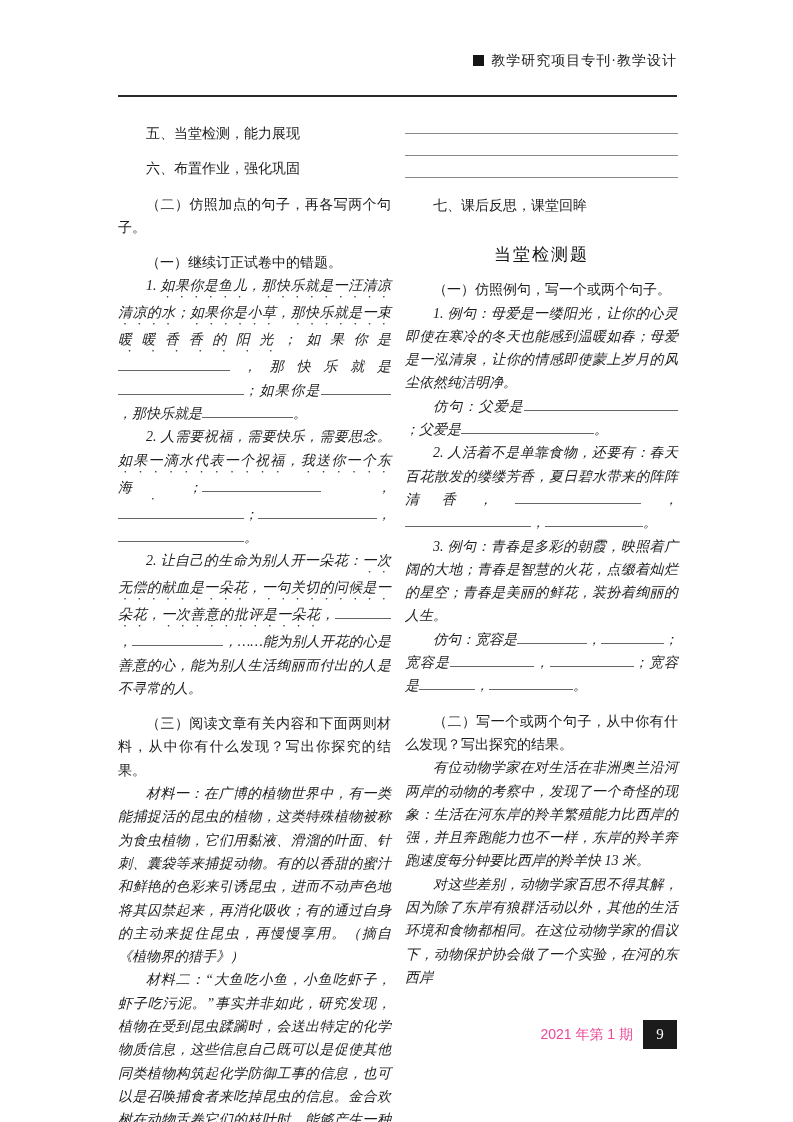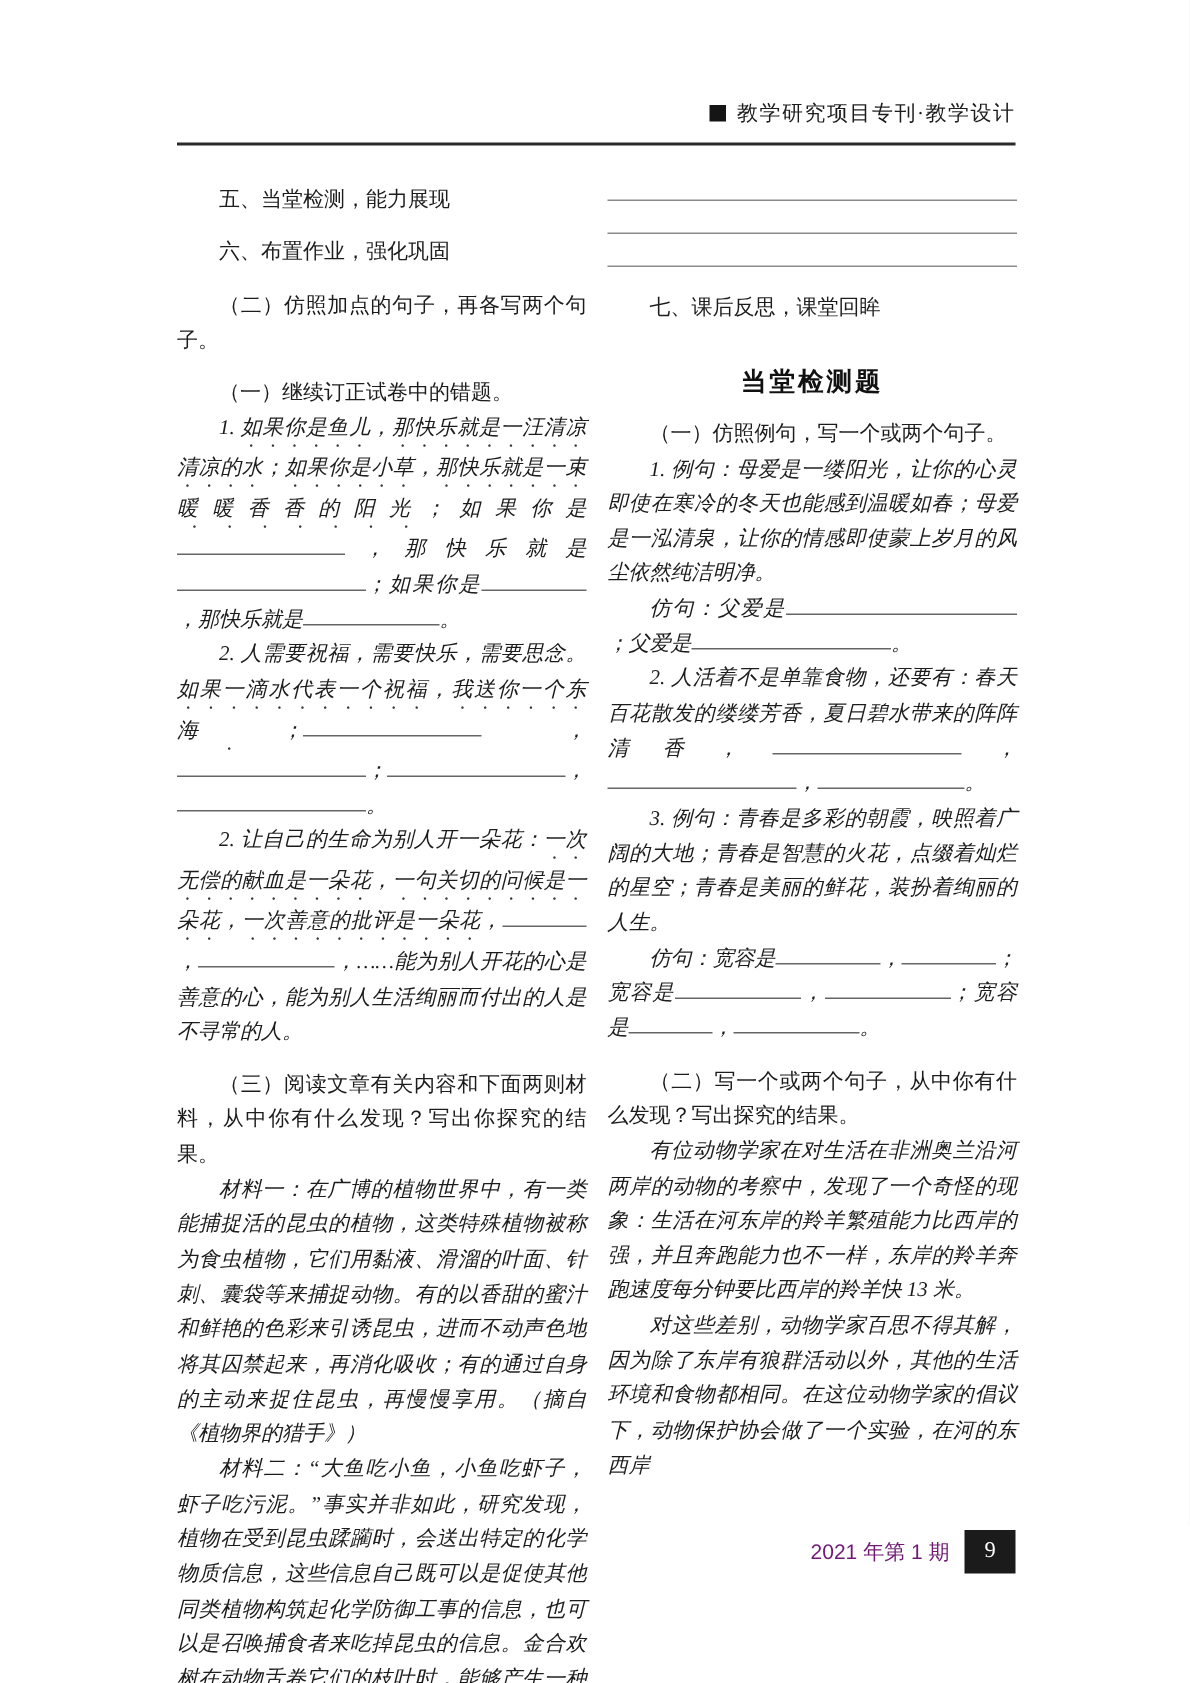--- a/index.html
+++ b/index.html
@@ -10,7 +10,7 @@
   }
   
   .header-title{
-    position:absolute;top:67px;right:116px;font-size:14px;
+    position:absolute;top:52px;right:116px;font-size:14px;
     letter-spacing:1px;color:#1c1c1c;white-space:nowrap;
   }
   .header-square{

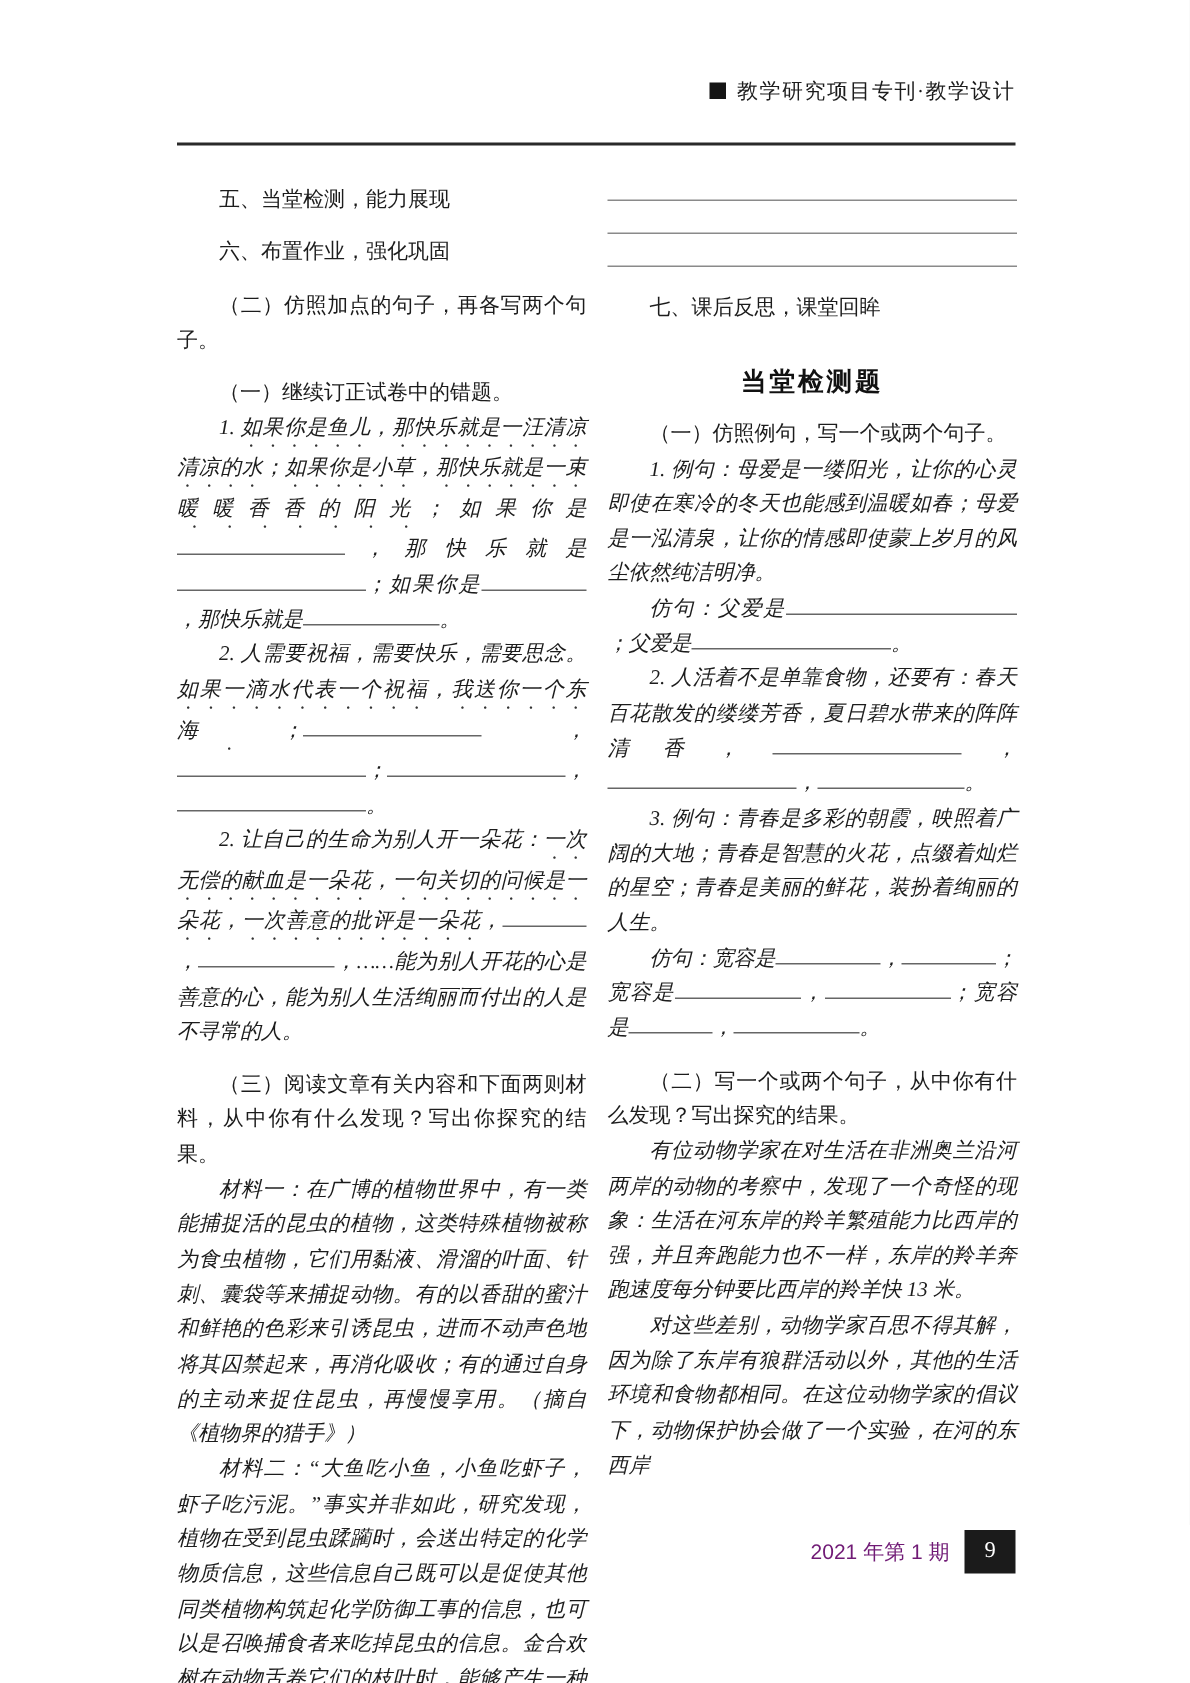--- a/index.html
+++ b/index.html
@@ -48,7 +48,7 @@
   .answer-line{height:21px;border-bottom:1px solid #8a8a8a;}
   .answer-lines + .para{margin-top:16px;}
   .section-heading{
-    font-family:"Liberation Sans", sans-serif;font-weight:bold;font-style:normal;
+    font-family:"Liberation Sans", sans-serif;font-weight:normal;font-style:normal;
     font-size:17px;text-align:center;margin:26px 0 12px;color:#111;
     letter-spacing:2px;text-indent:0;
   }

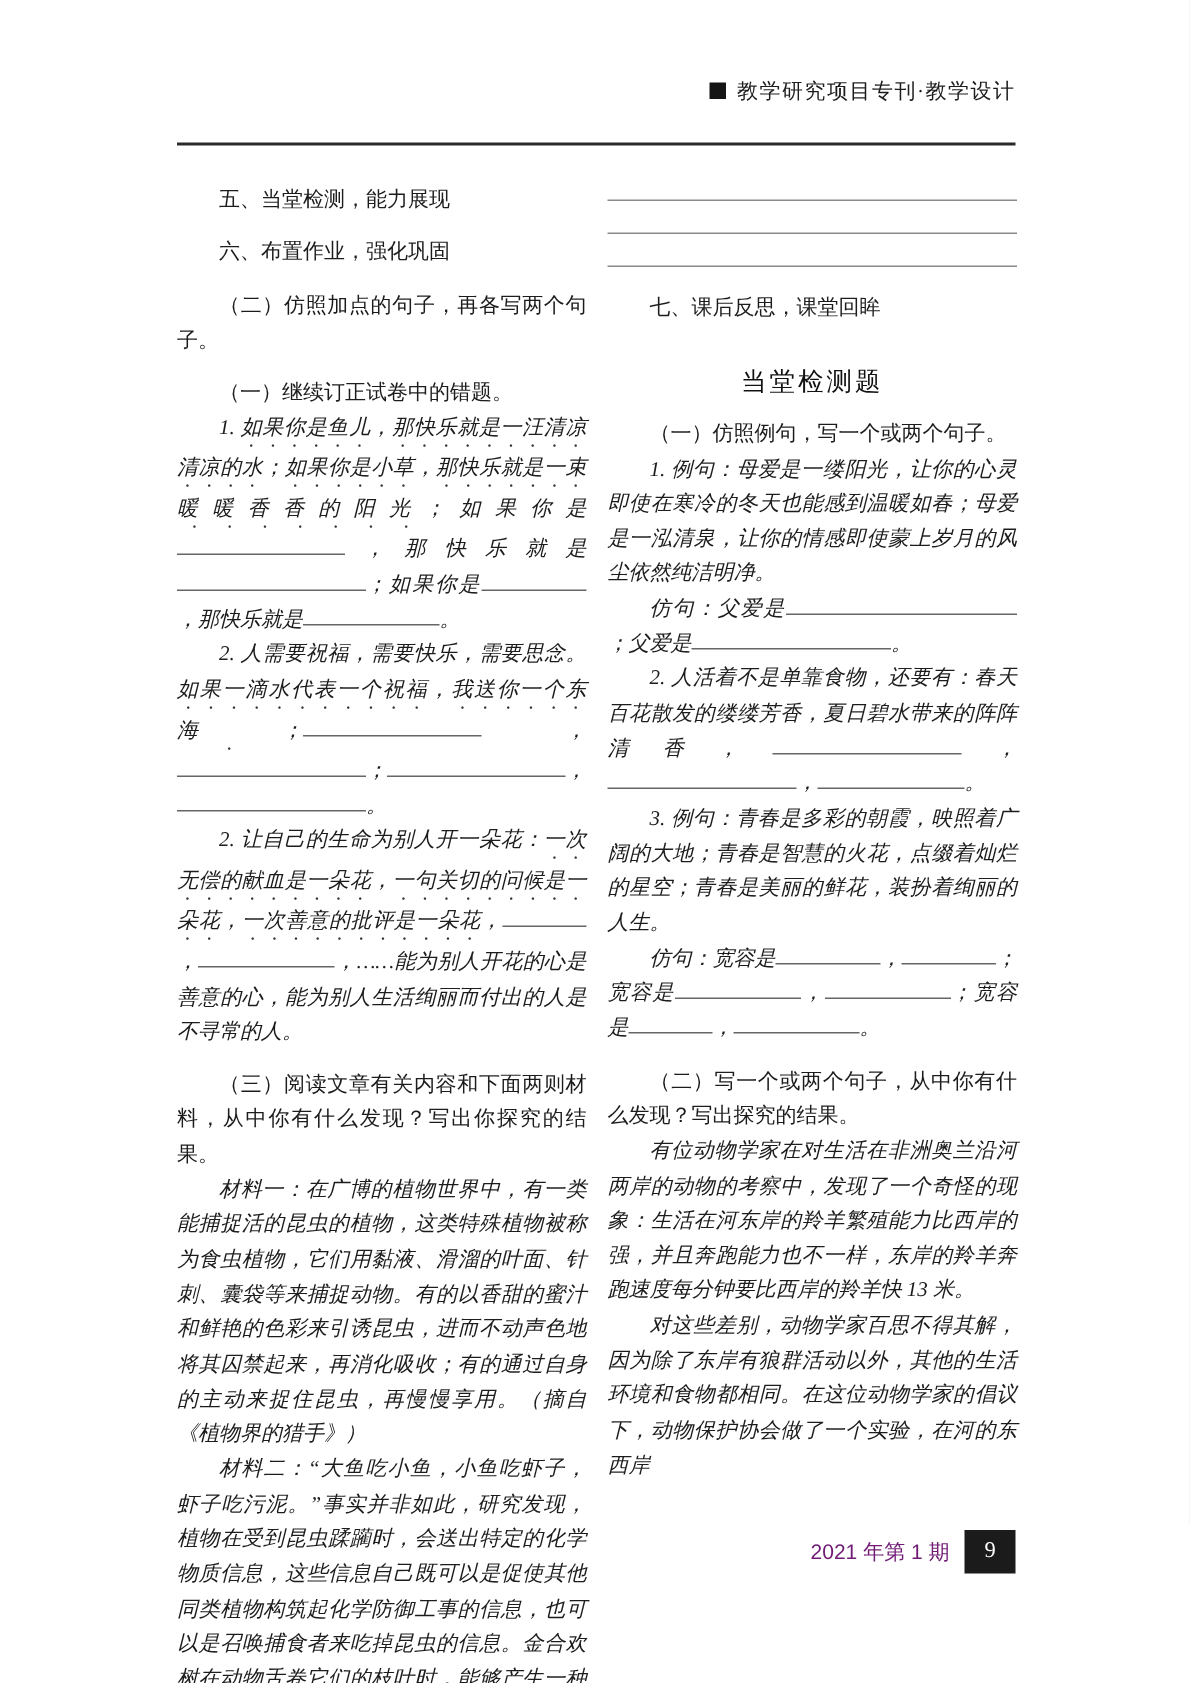--- a/index.html
+++ b/index.html
@@ -55,7 +55,7 @@
   
   .footer-issue{
     position:absolute;top:1026px;right:160px;
-    font-family:"Liberation Sans", sans-serif;font-size:14px;color:#701a75;
+    font-family:"Liberation Sans", sans-serif;font-size:14px;color:#ec4899;
     white-space:nowrap;
   }
   .page-num-box{

